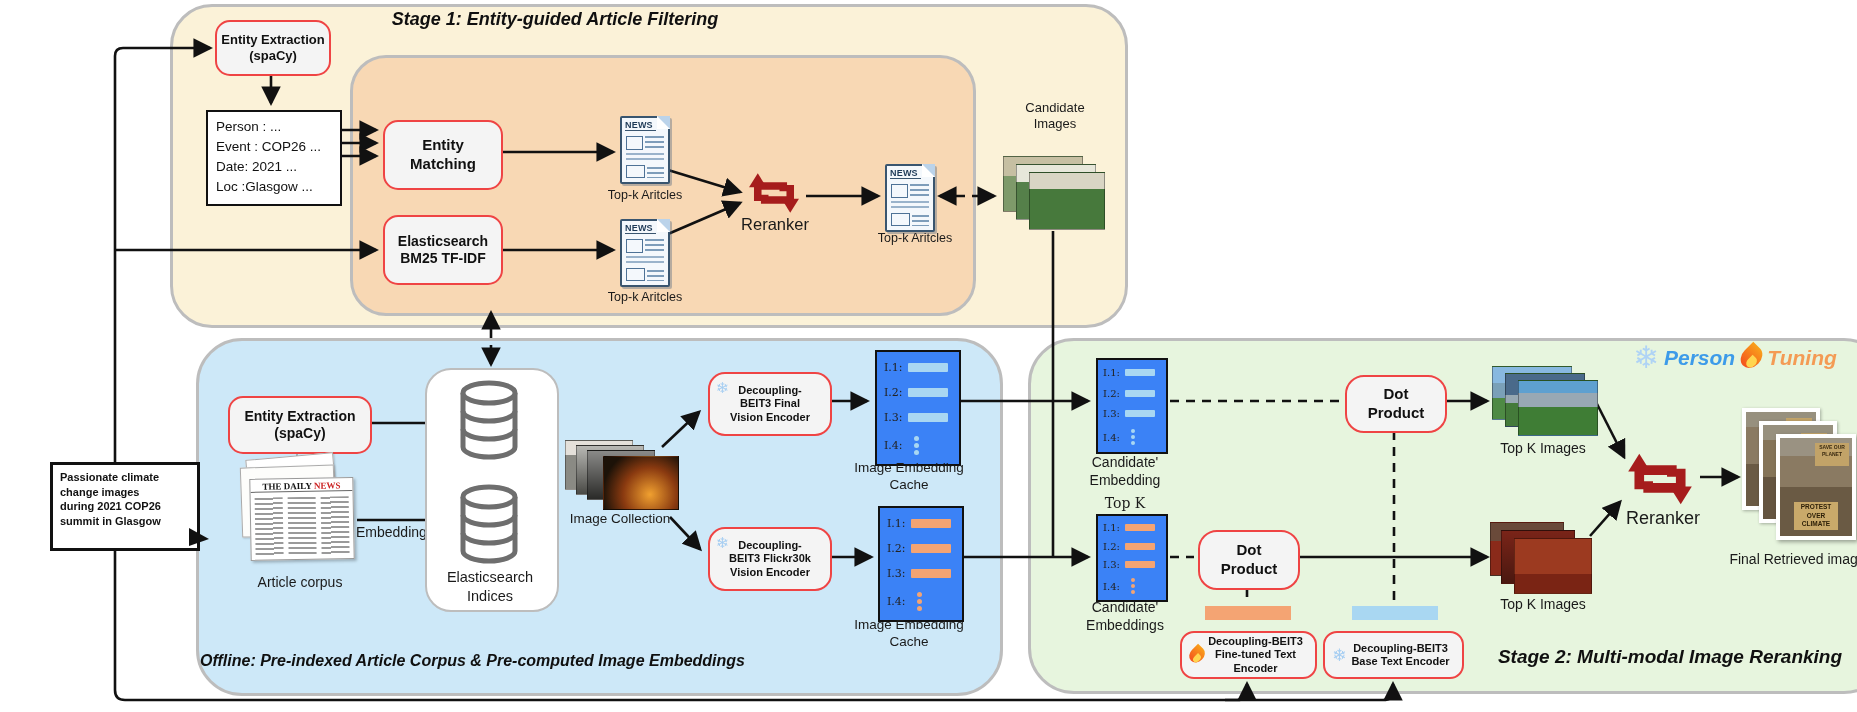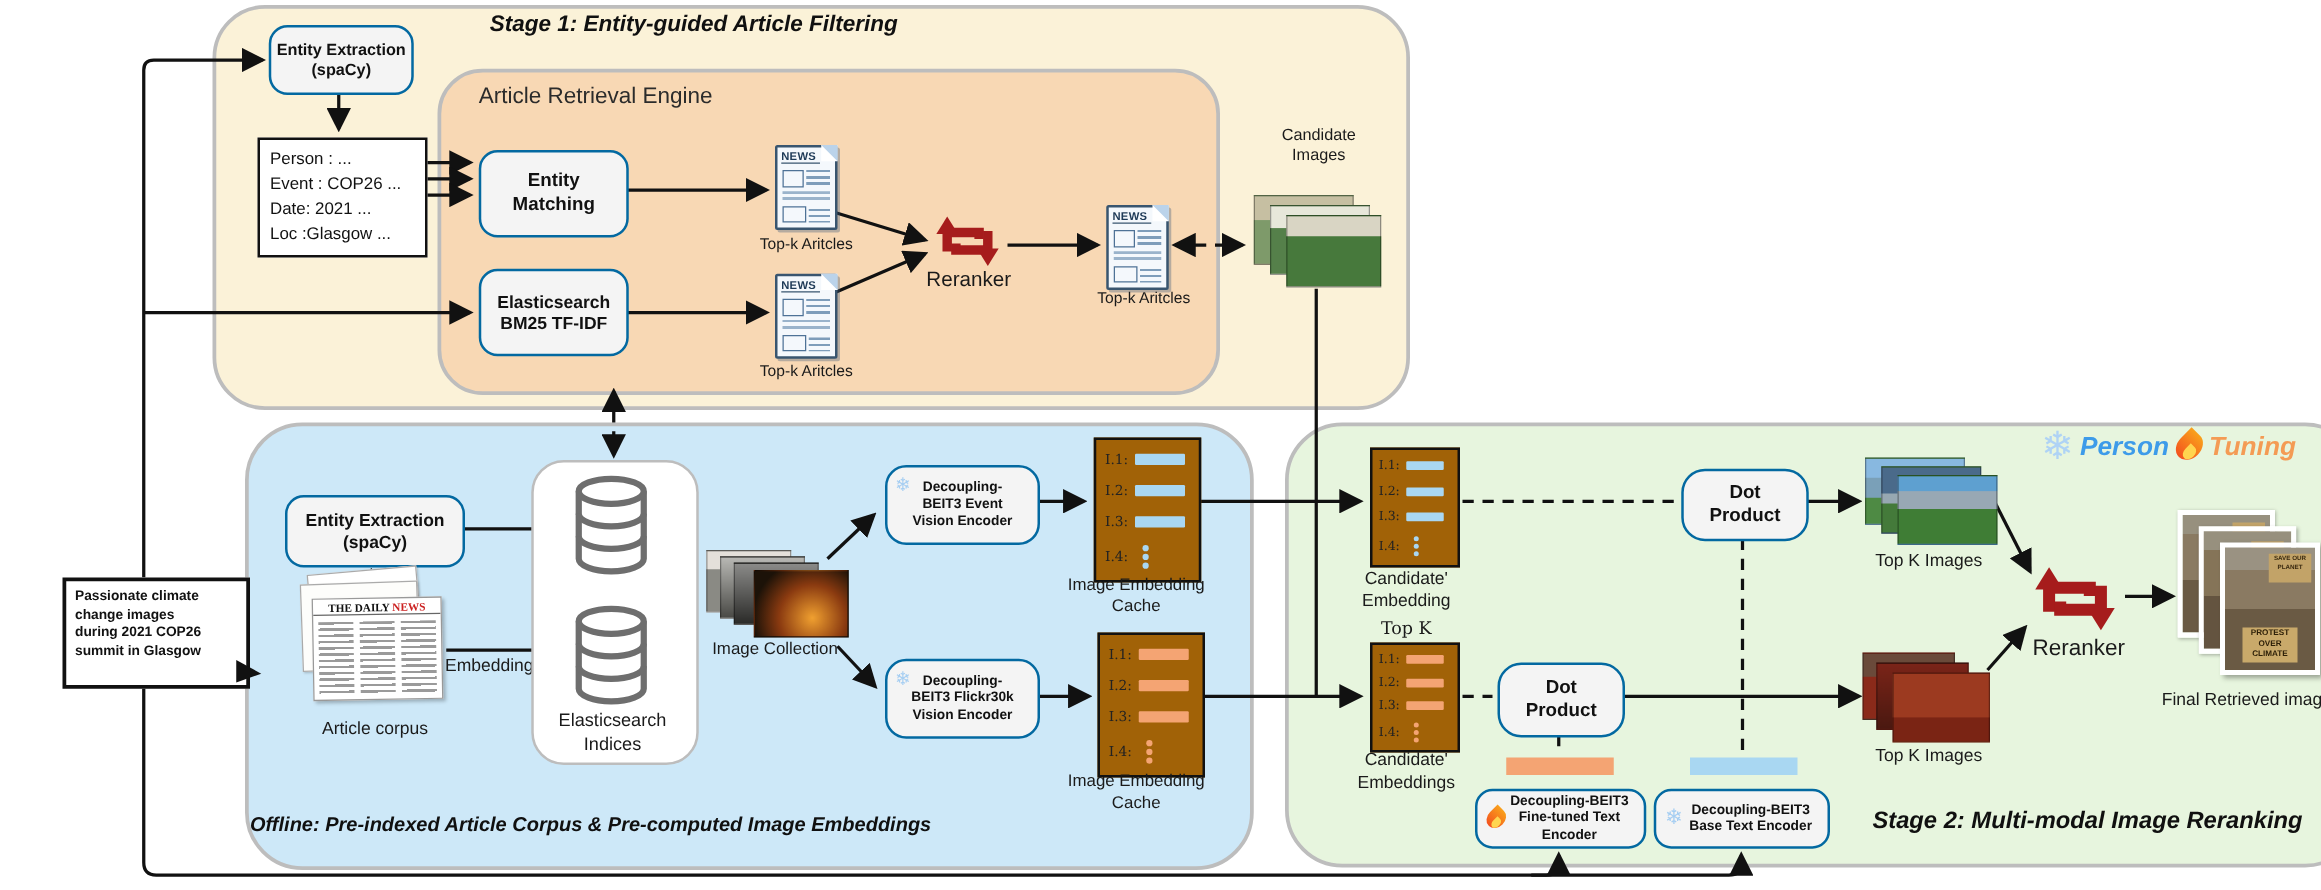--- a/index.html
+++ b/index.html
@@ -6,7 +6,7 @@
   #canvas{position:relative;width:1857px;height:712px;background:#fff;
     font-family:"Liberation Sans","DejaVu Sans",sans-serif;color:#111;overflow:hidden;margin-left:40px;}
   .bigbox{position:absolute;border:3px solid #BDBDBD;z-index:0;}
-  .node{position:absolute;background:#F4F4F4;border:2px solid #0369a1;border-radius:15px;
+  .node{position:absolute;background:#F4F4F4;border:2px solid #ef4444;border-radius:15px;
     display:flex;flex-direction:column;align-items:center;justify-content:center;
     text-align:center;z-index:3;line-height:1.25;}
   .sqbox{position:absolute;background:#fff;border:2.4px solid #111;z-index:3;}

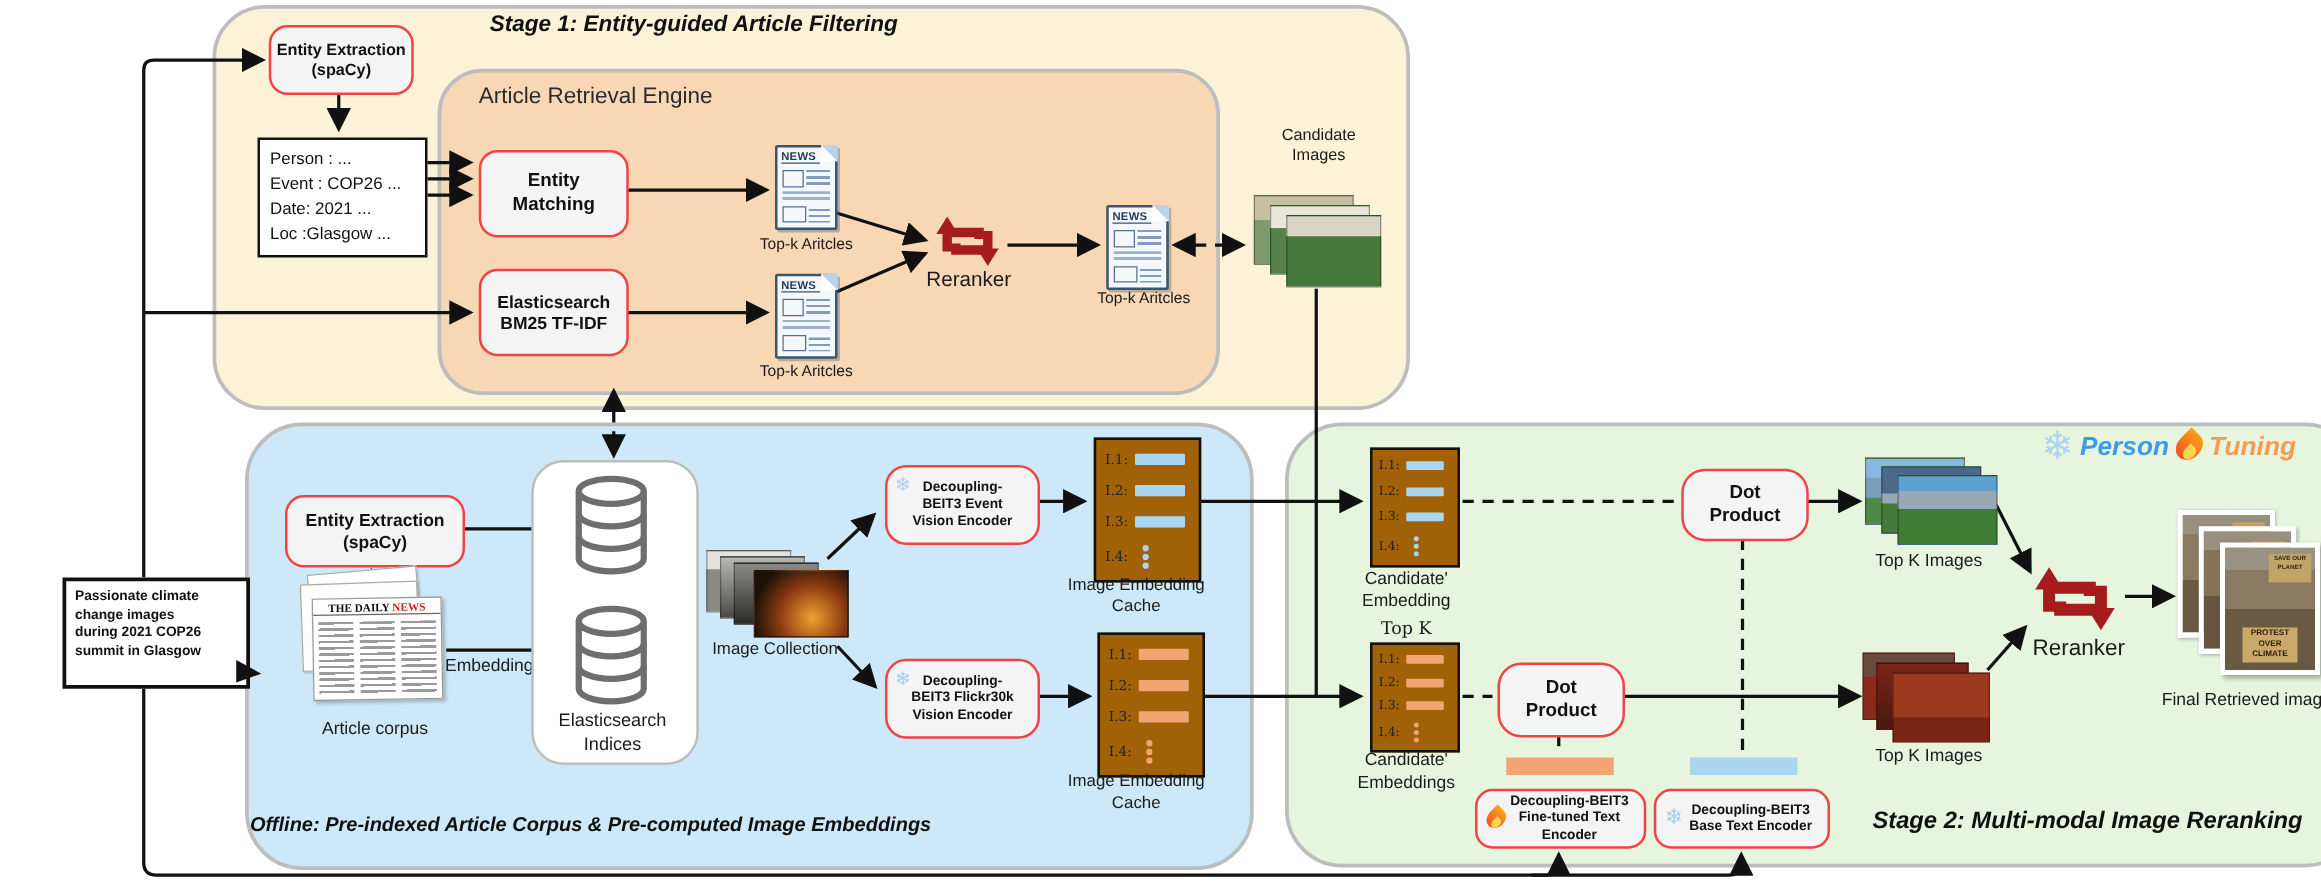--- a/index.html
+++ b/index.html
@@ -135,7 +135,6 @@
   </svg>
 
   <div class="title" style="left:320px;top:9px;width:390px;font-size:18px;">Stage 1: Entity-guided Article Filtering</div>
-  <div class="lbl" style="left:343px;top:66px;width:260px;text-align:left;font-size:18px;color:#2b2b2b;">Article Retrieval Engine</div>
   <div class="title" style="left:160px;top:652px;width:545px;font-size:16px;">Offline: Pre-indexed Article Corpus &amp; Pre-computed Image Embeddings</div>
   <div class="title" style="left:1425px;top:646px;width:410px;font-size:19px;">Stage 2: Multi-modal Image Reranking</div>
 

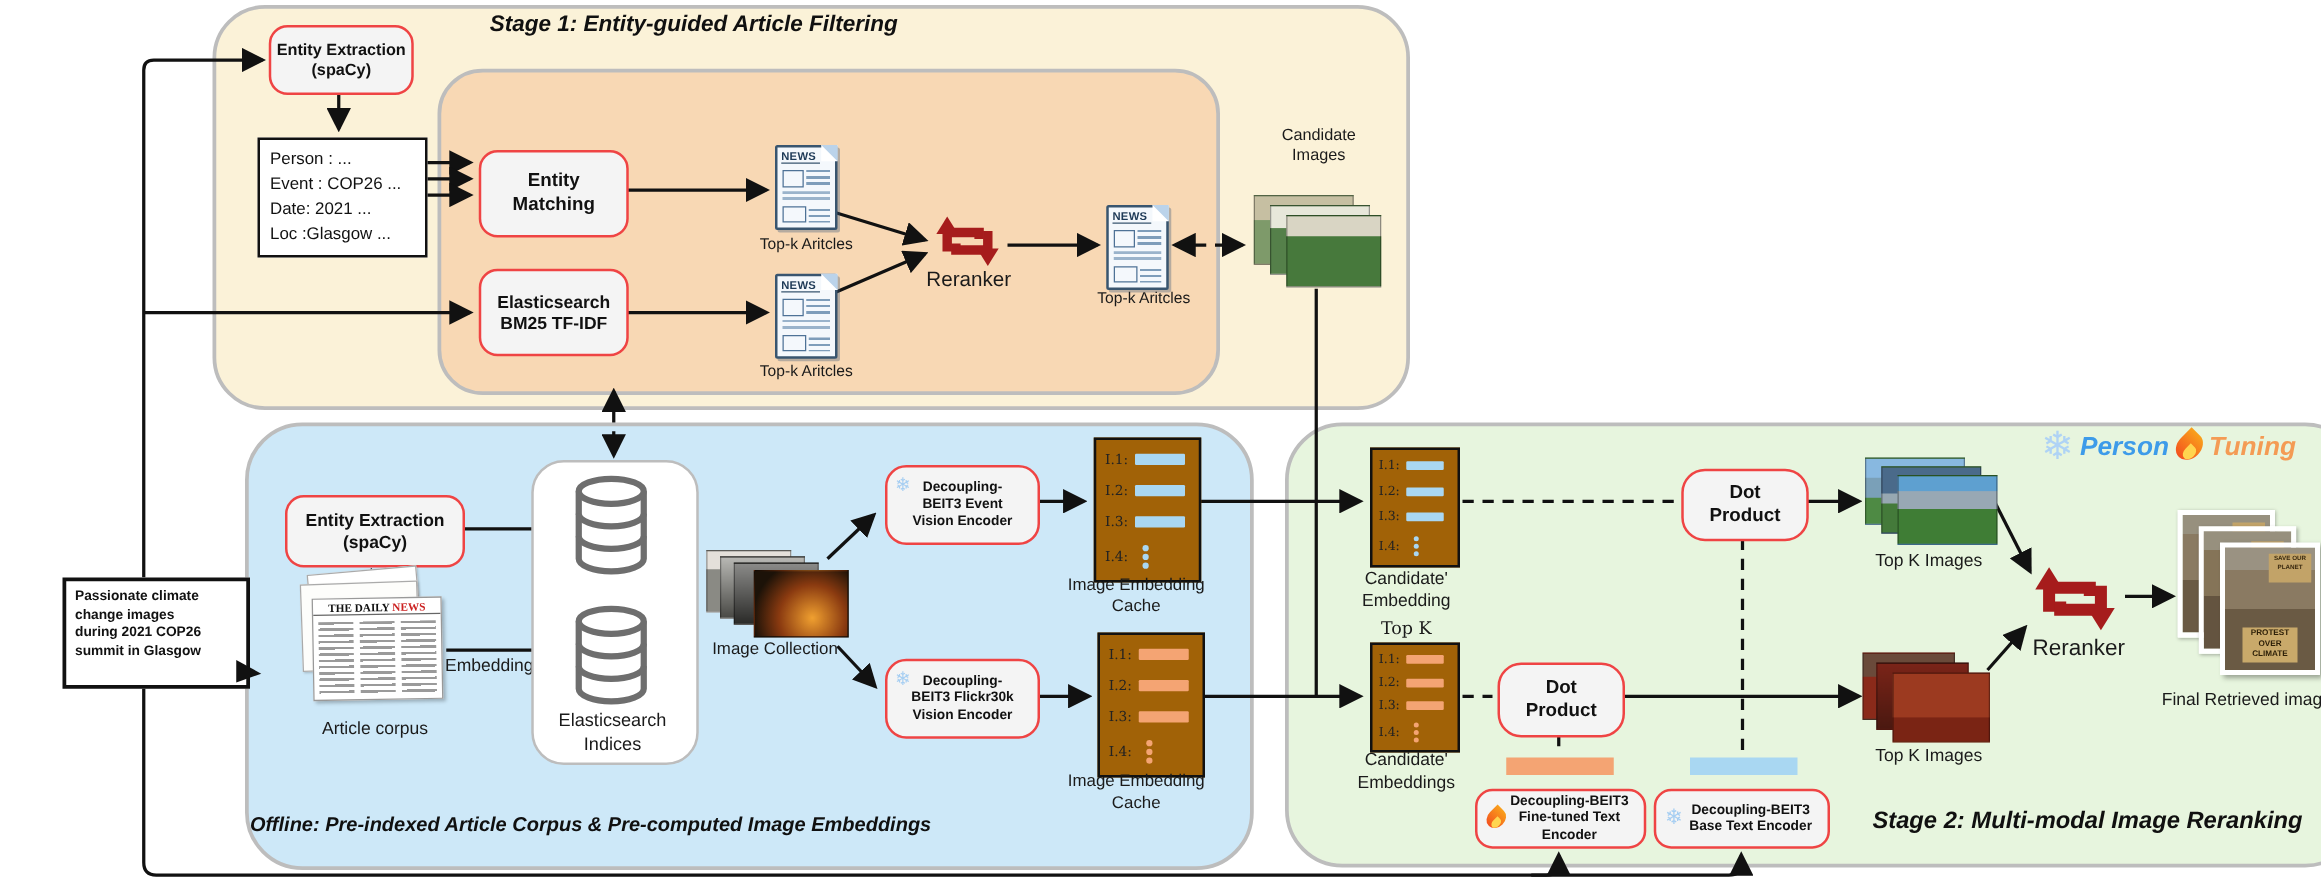--- a/index.html
+++ b/index.html
@@ -35,7 +35,7 @@
   
   .dbsvg{position:absolute;z-index:3;}
   
-  .cachebox{position:absolute;background:#a16207;border:2.4px solid #111;z-index:3;
+  .cachebox{position:absolute;background:#3b82f6;border:2.4px solid #111;z-index:3;
     display:flex;flex-direction:column;justify-content:space-around;padding:3px 7px;}
   .crow{display:flex;align-items:center;gap:5px;}
   .clab{font-family:"DejaVu Serif","Liberation Serif",serif;font-size:11px;color:#222;}

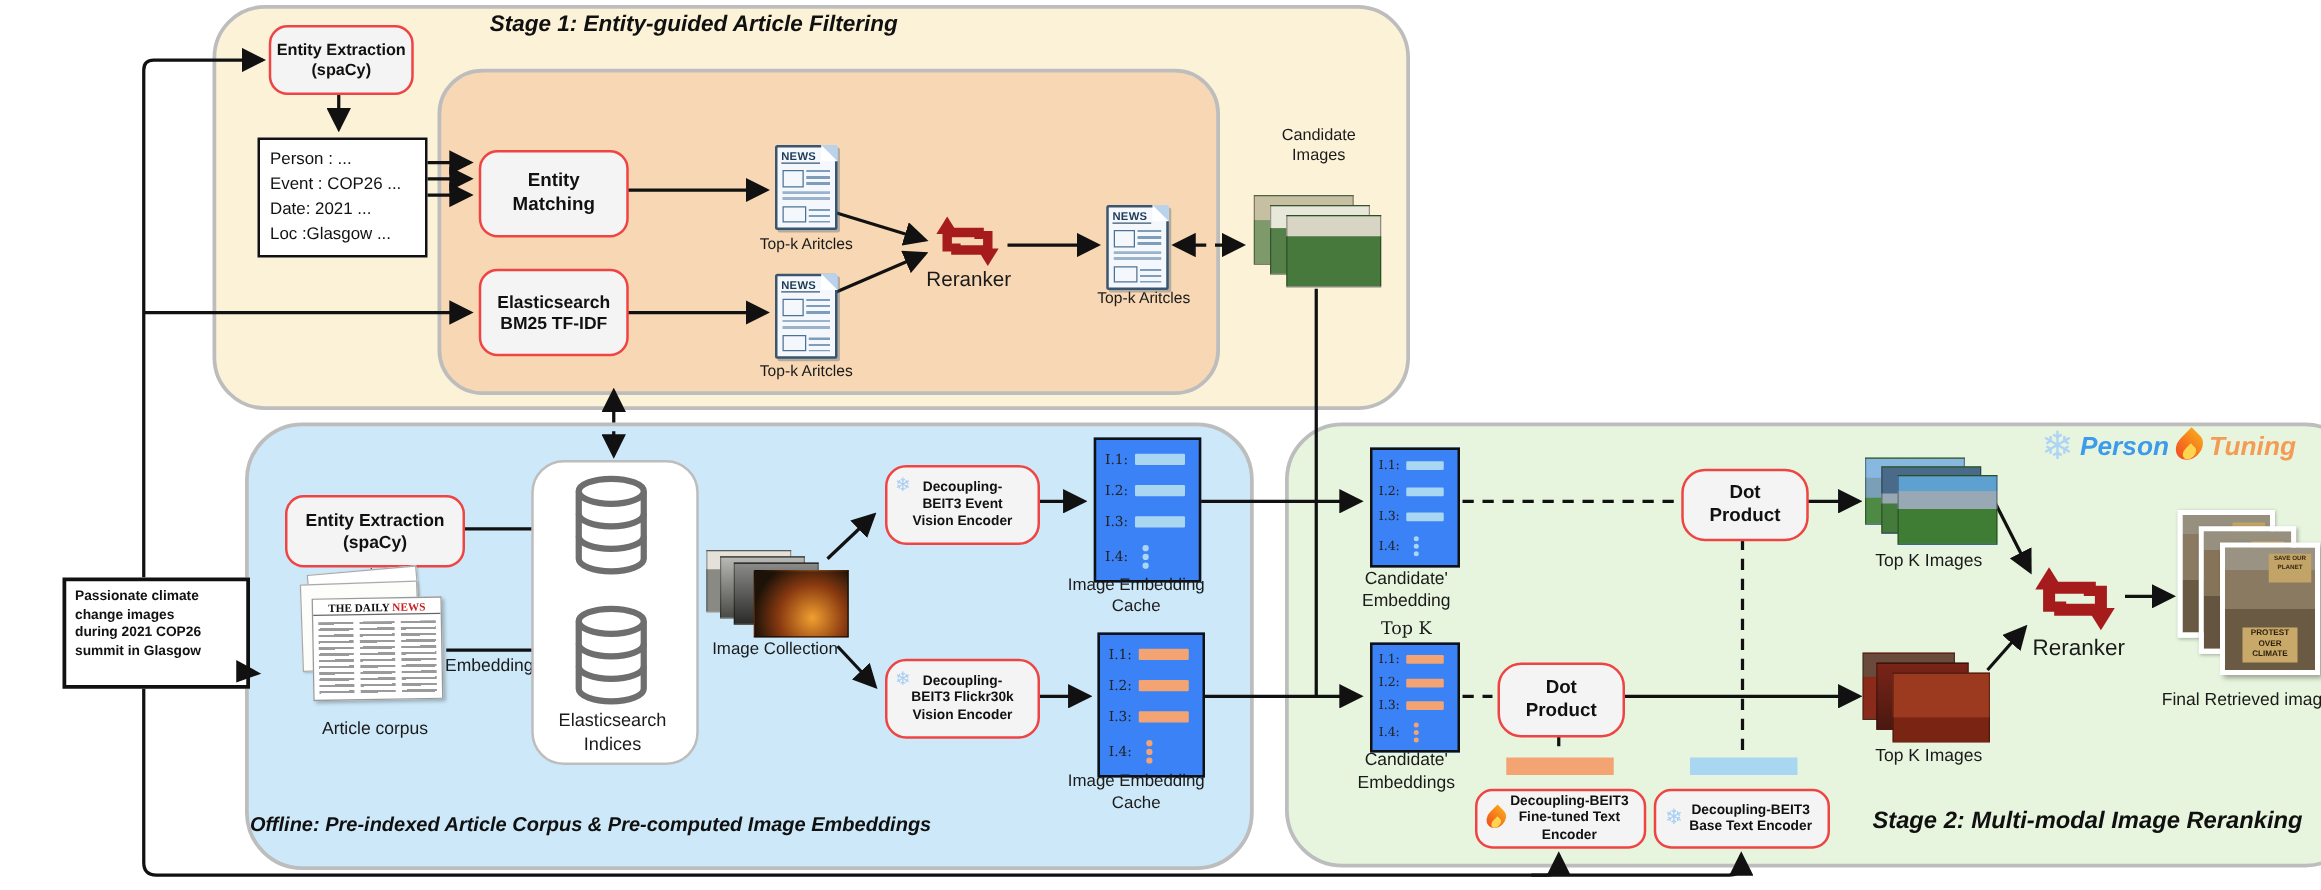--- a/index.html
+++ b/index.html
@@ -273,7 +273,7 @@
   <div class="node" style="left:668px;top:372px;width:120px;height:60px;font-size:11px;font-weight:bold;line-height:13.5px;border-radius:17px;">
     <span class="snow venc-ic" style="font-size:15px;">❄</span>
     <span>Decoupling-</span>
-    <span>BEIT3 Event</span>
+    <span>BEIT3 Final</span>
     <span>Vision Encoder</span>
   </div>
   <div class="node" style="left:668px;top:527px;width:120px;height:60px;font-size:11px;font-weight:bold;line-height:13.5px;border-radius:17px;">

